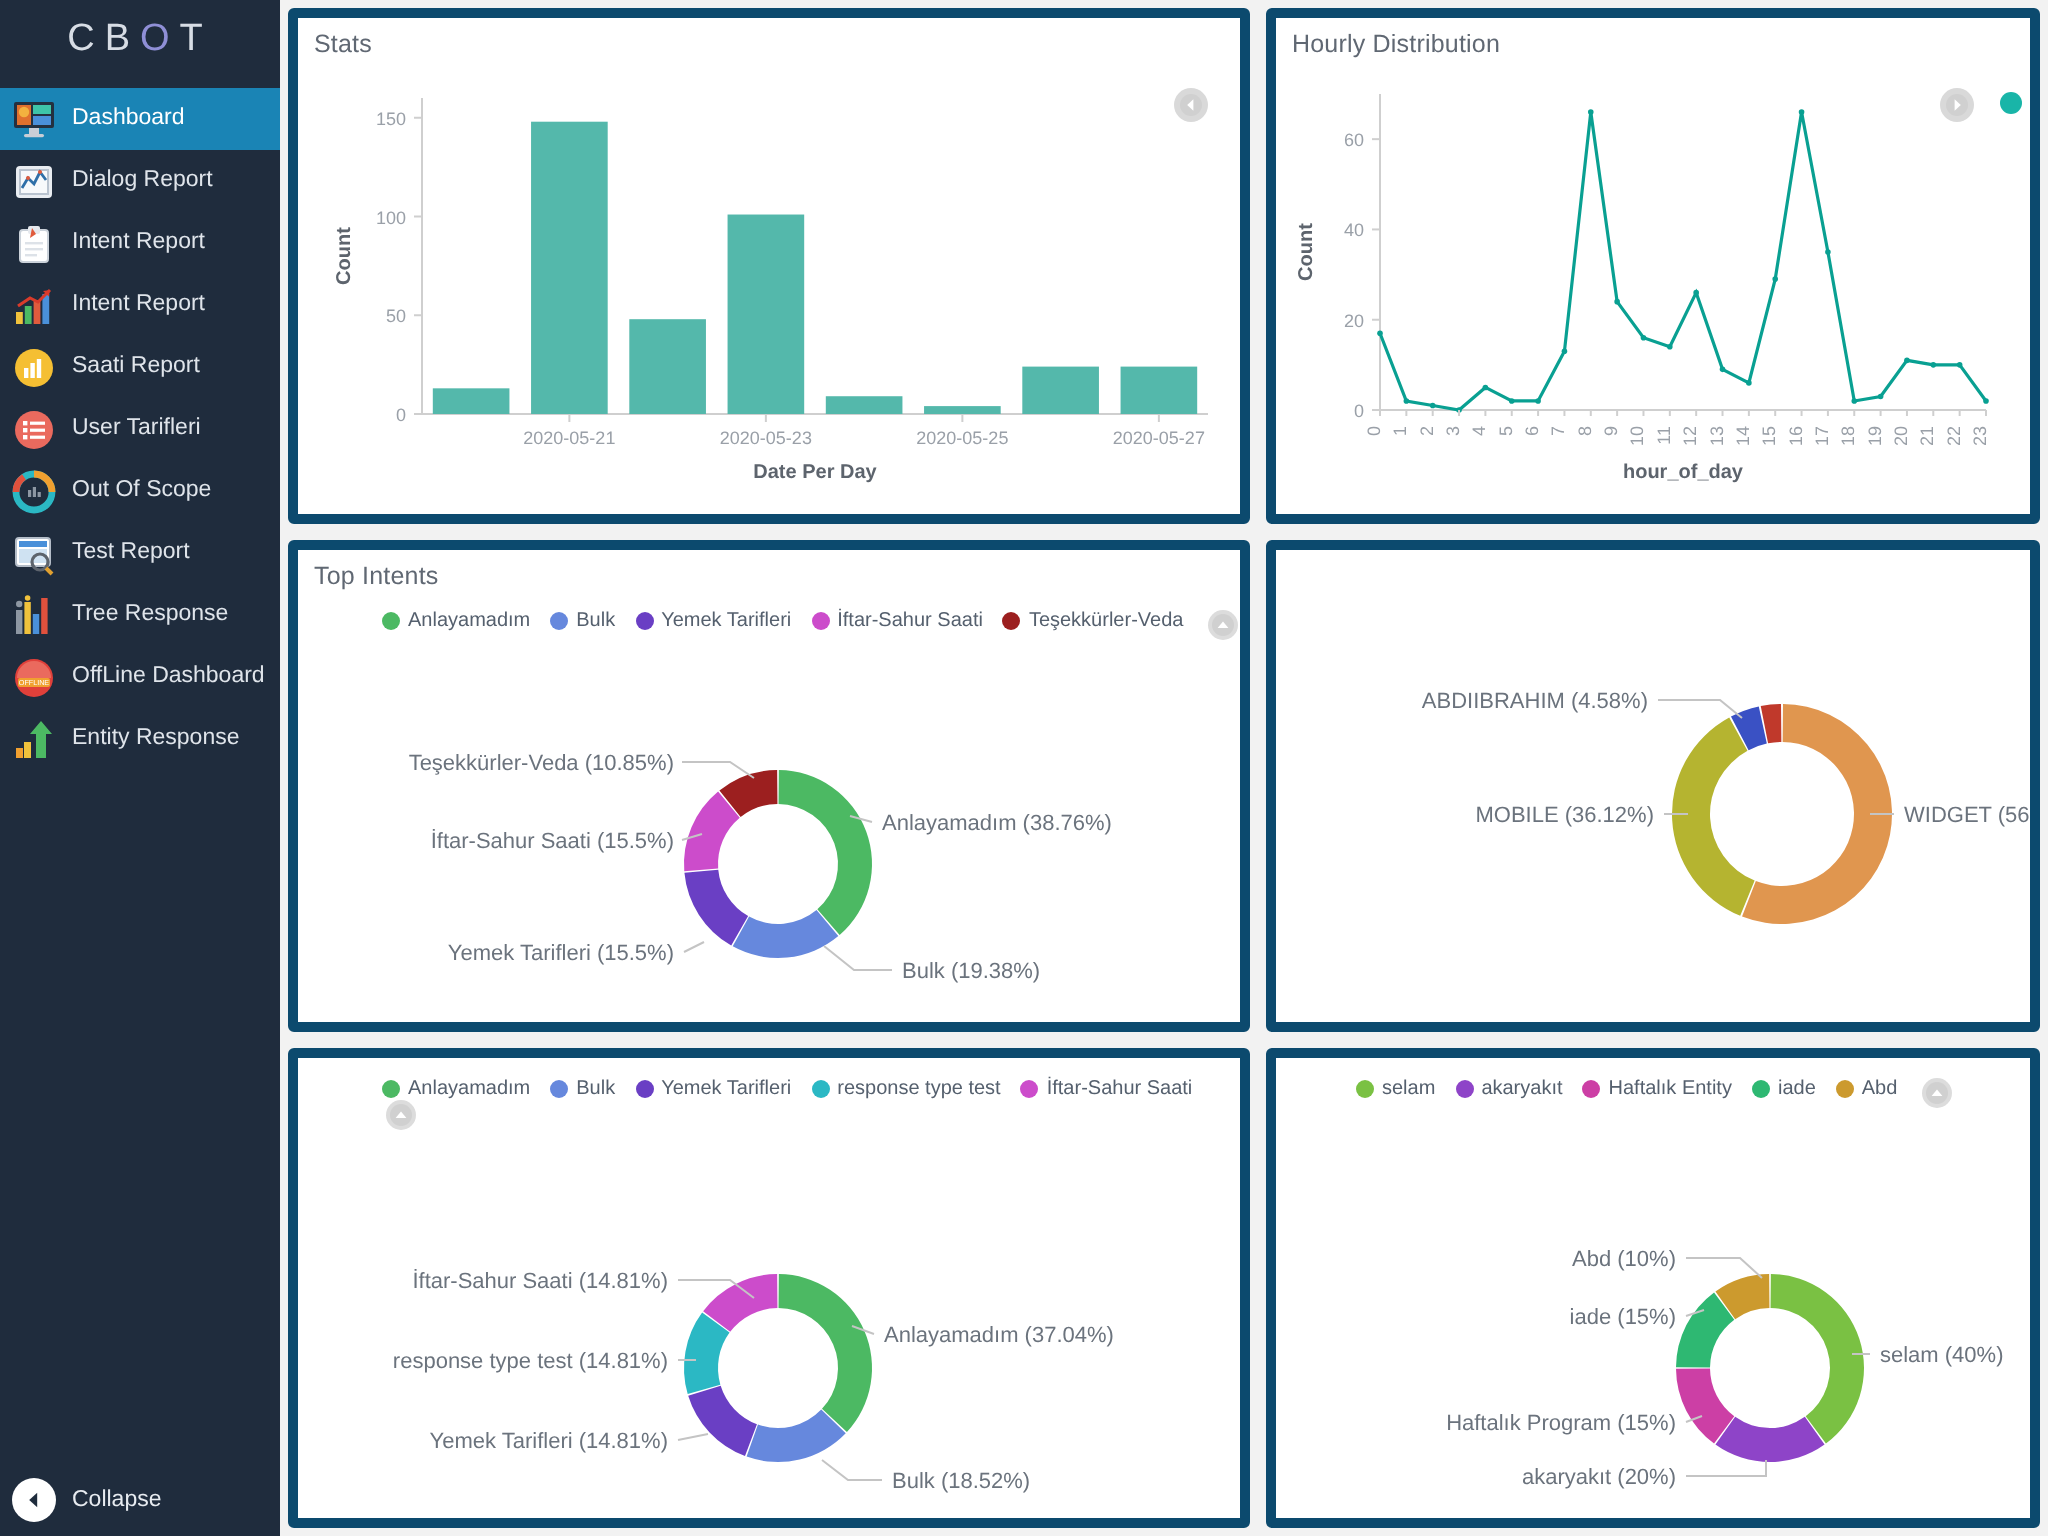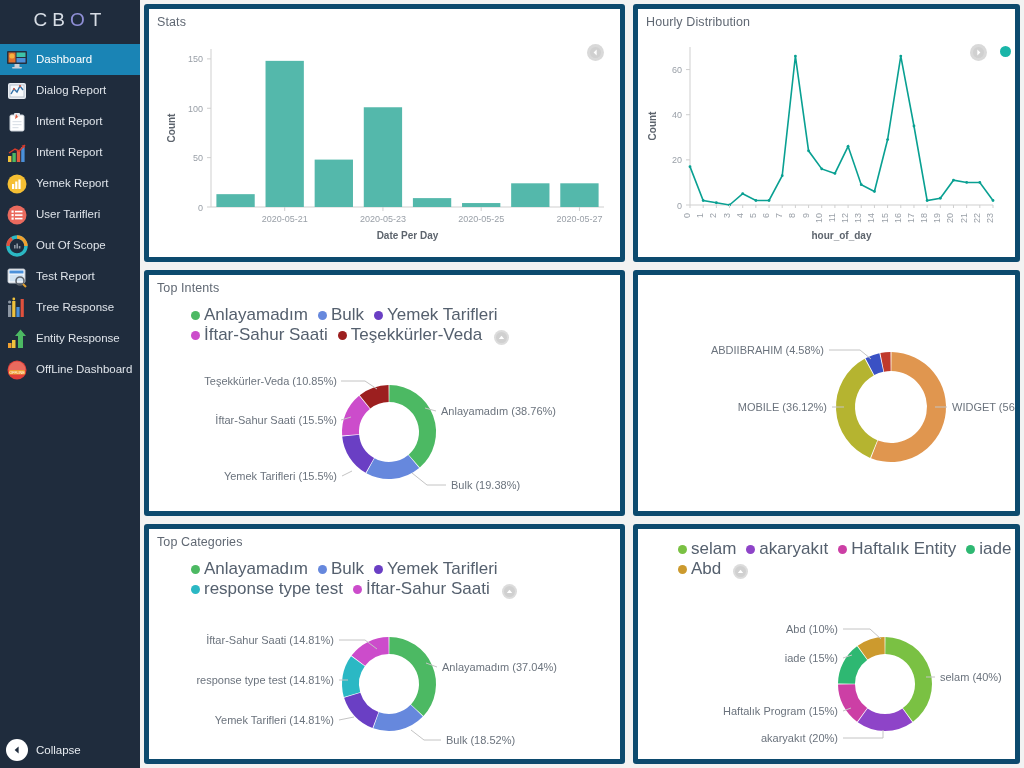--- a/index.html
+++ b/index.html
@@ -219,7 +219,7 @@
             <rect x="12.4" y="6.5" width="2.2" height="9.5" fill="#ffffff"></rect>
           </svg>
         </span>
-        <span class="nav-label">Yemek Report</span>
+        <span class="nav-label">Saati Report</span>
       </div>
 
       <div class="nav-item">

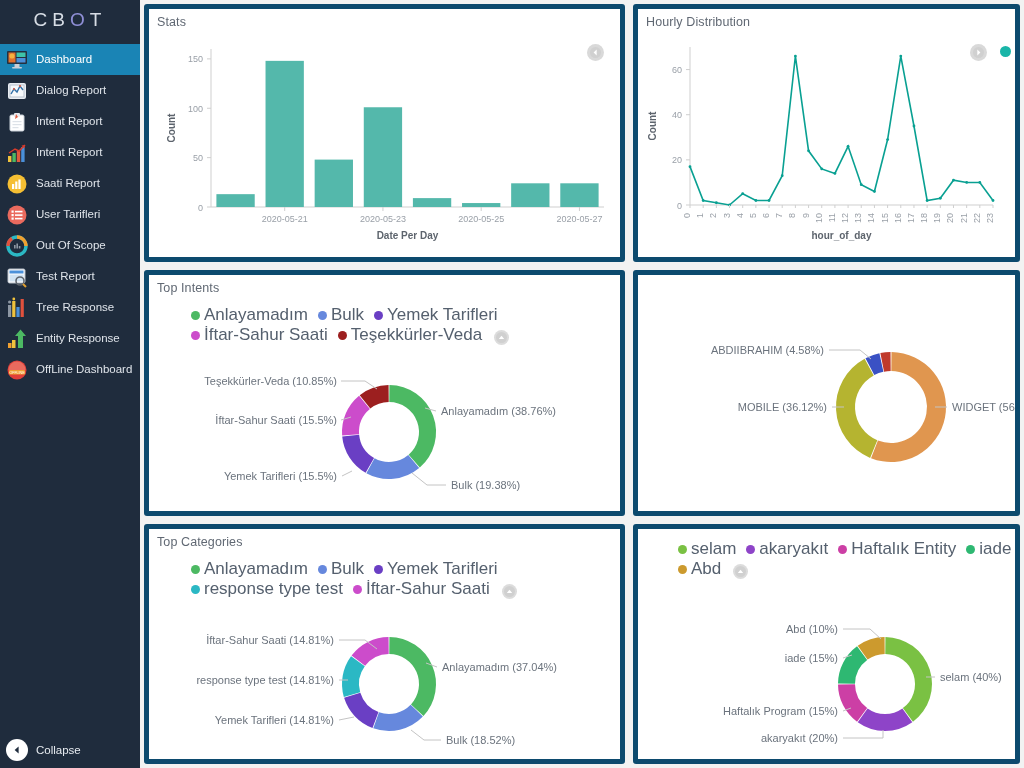--- a/index.html
+++ b/index.html
@@ -111,10 +111,10 @@
 
   
   .legend {
-    display: flex; flex-wrap: wrap; align-items: flex-end;
+    display: flex; flex-wrap: wrap; align-items: flex-start;
     gap: 0 10px;
     padding: 10px 0 0 42px;
-    font-size: 17px; color: #55606e;
+    font-size: 10px; color: #55606e;
   }
   .legend-item { display: flex; align-items: center; gap: 4px; white-space: nowrap; cursor: pointer; }
   .legend-dot { width: 9px; height: 9px; border-radius: 50%; flex: 0 0 9px; }

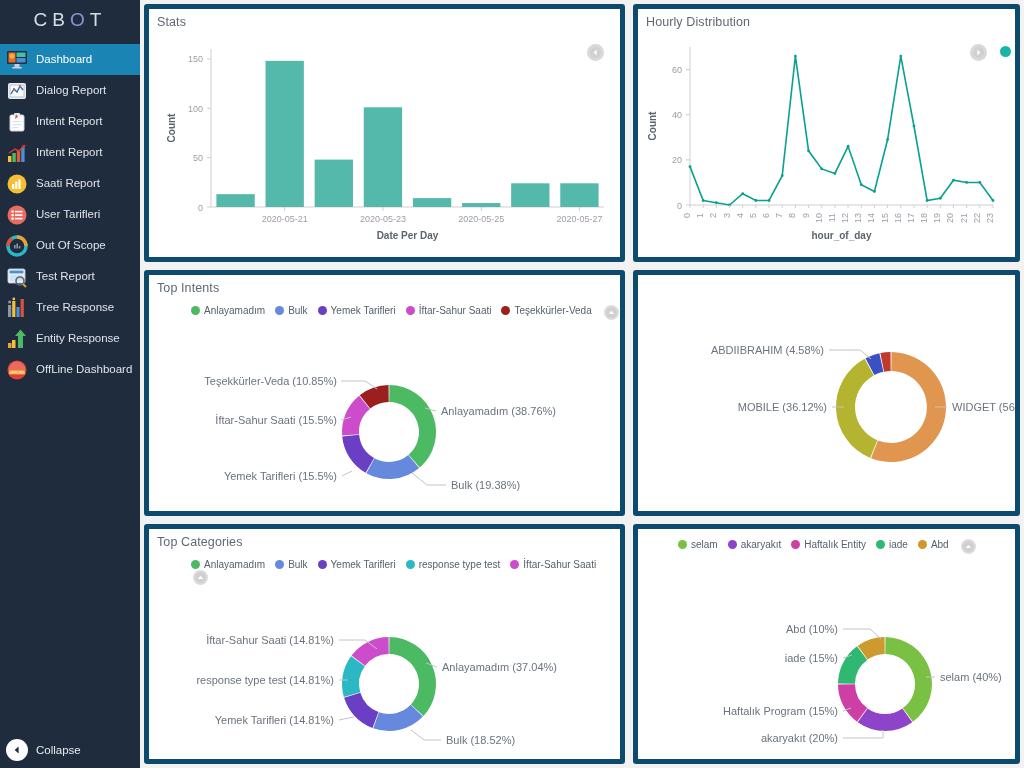--- a/index.html
+++ b/index.html
@@ -281,17 +281,6 @@
       <div class="nav-item">
         <span class="nav-ico">
           <svg width="22" height="22" viewBox="0 0 22 22">
-            <rect x="2" y="15" width="3.5" height="5" fill="#f0a030"></rect>
-            <rect x="6" y="12" width="3.5" height="8" fill="#f0c23c"></rect>
-            <path d="M12 20 L12 8 L9 8 L14.5 1.5 L20 8 L17 8 L17 20 Z" fill="#4cb963"></path>
-          </svg>
-        </span>
-        <span class="nav-label">Entity Response</span>
-      </div>
-
-      <div class="nav-item">
-        <span class="nav-ico">
-          <svg width="22" height="22" viewBox="0 0 22 22">
             <circle cx="11" cy="11" r="9.5" fill="#e0403a"></circle>
             <path d="M11 2.5 A8.5 8.5 0 0 1 19.5 11 L2.5 11 A8.5 8.5 0 0 1 11 2.5 Z" fill="#ea6a5e"></path>
             <rect x="3" y="11" width="16" height="4.5" rx="1" fill="#f0a030"></rect>
@@ -299,6 +288,17 @@
           </svg>
         </span>
         <span class="nav-label">OffLine Dashboard</span>
+      </div>
+
+      <div class="nav-item">
+        <span class="nav-ico">
+          <svg width="22" height="22" viewBox="0 0 22 22">
+            <rect x="2" y="15" width="3.5" height="5" fill="#f0a030"></rect>
+            <rect x="6" y="12" width="3.5" height="8" fill="#f0c23c"></rect>
+            <path d="M12 20 L12 8 L9 8 L14.5 1.5 L20 8 L17 8 L17 20 Z" fill="#4cb963"></path>
+          </svg>
+        </span>
+        <span class="nav-label">Entity Response</span>
       </div>
     </div>
 

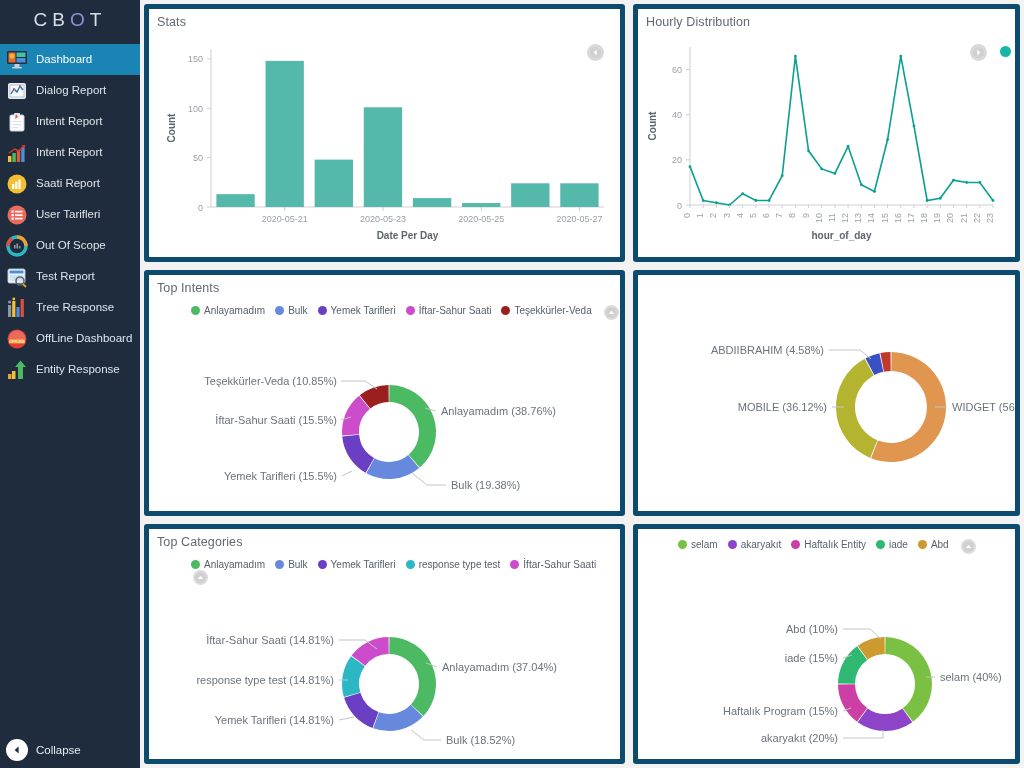--- a/index.html
+++ b/index.html
@@ -526,7 +526,6 @@
     </div>
 
     <div class="card">
-      <div class="card-title">Top Categories</div>
       <div class="legend" id="legend-categories">
           <div class="legend-item">
             <span class="legend-dot" style="background: rgb(76, 185, 99);"></span>

